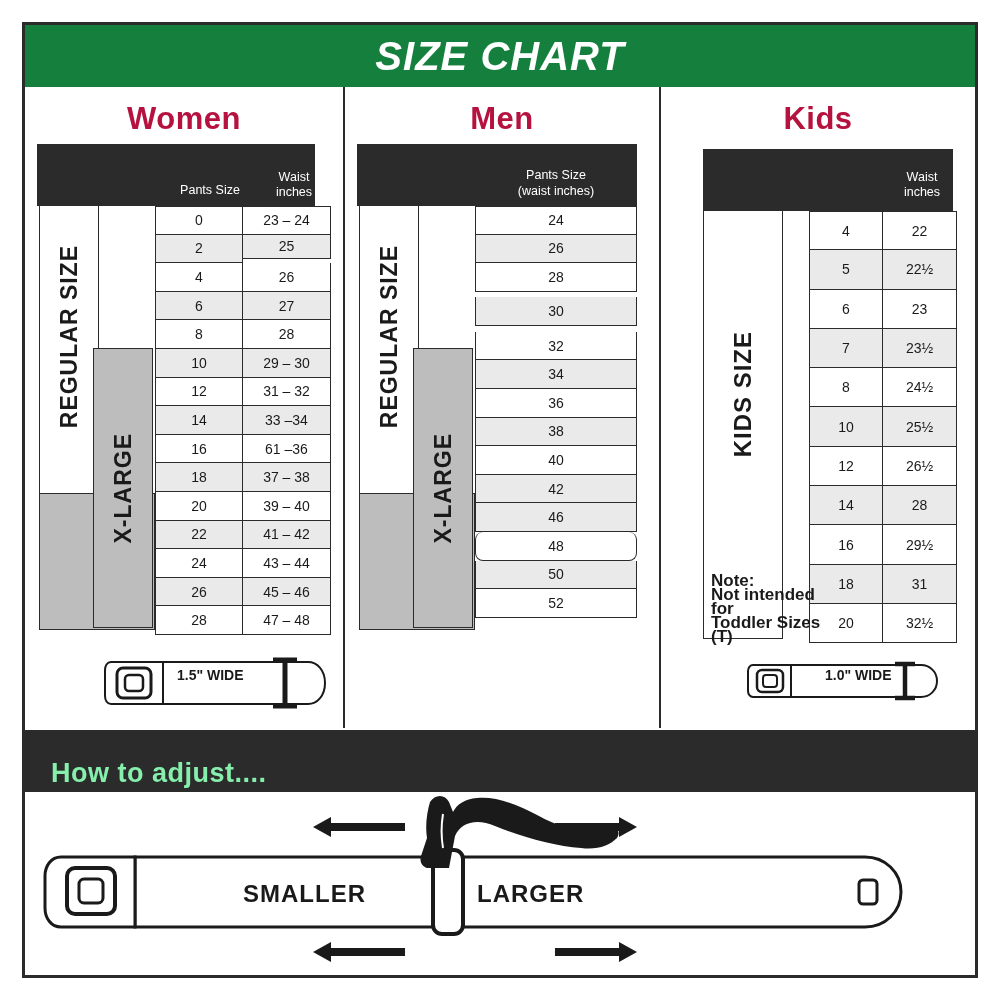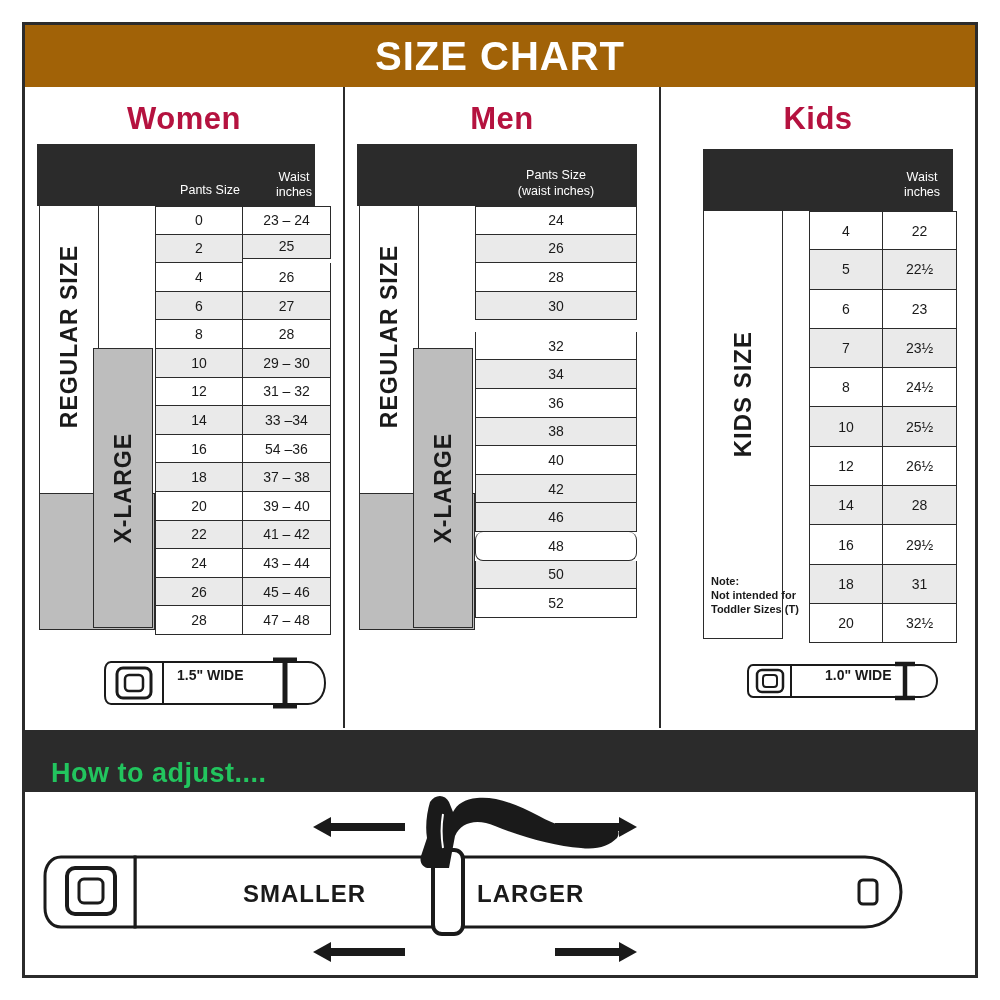--- a/index.html
+++ b/index.html
@@ -39,10 +39,11 @@
     left: 25px; top: 25px;
     width: 950px;
     height: 62px;
-    background: #a16207;
+    background: #15803d;
     display: flex;
     align-items: center;
     justify-content: center;
+    font-style: italic;
   }
   .title-bar .title {
     color: #ffffff;

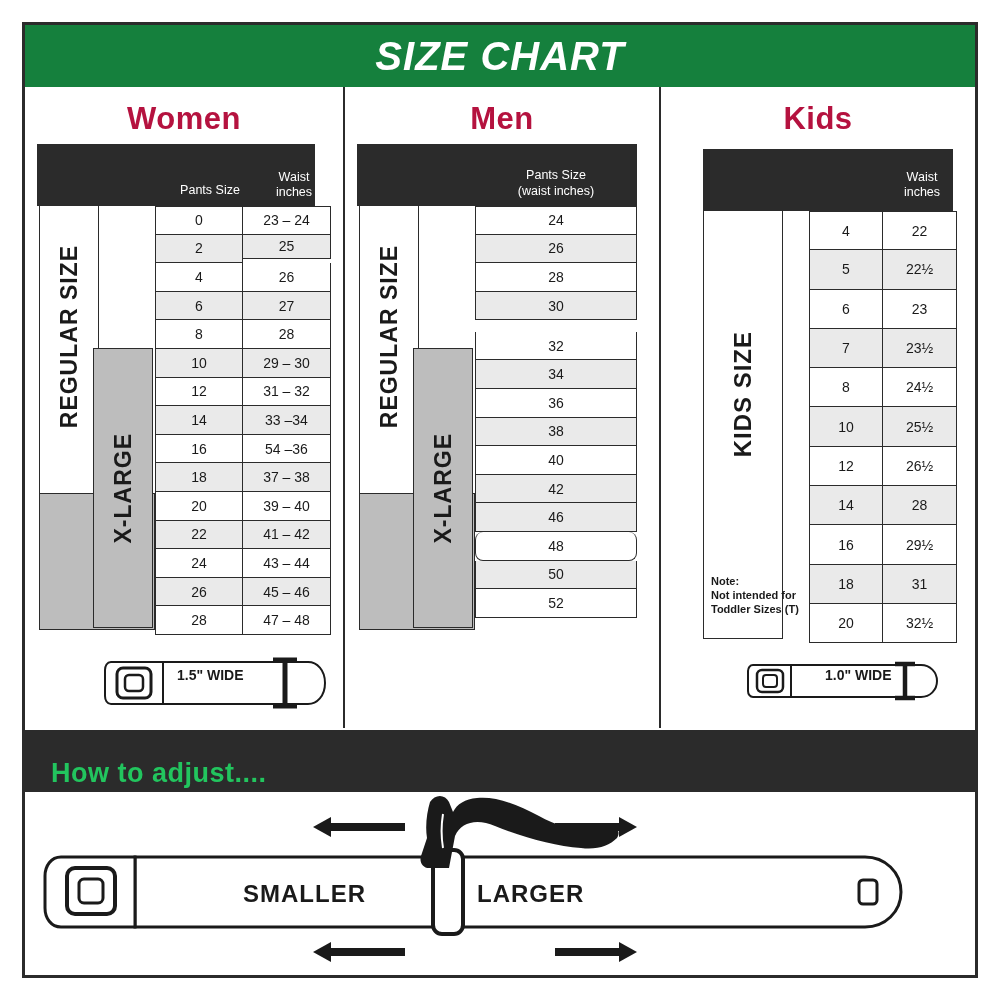--- a/index.html
+++ b/index.html
@@ -329,7 +329,7 @@
           <div class="row" style="height: 28.6px;">
             <div class="cell white" style="width: 162px; height: 28.6px;">28</div>
           </div>
-          <div class="row" style="height: 40px;">
+          <div class="row" style="height: 40px; align-items: center;">
             <div class="cell alt" style="width: 162px; height: 28.6px;">30</div>
           </div>
           <div class="row" style="height: 28.6px;">

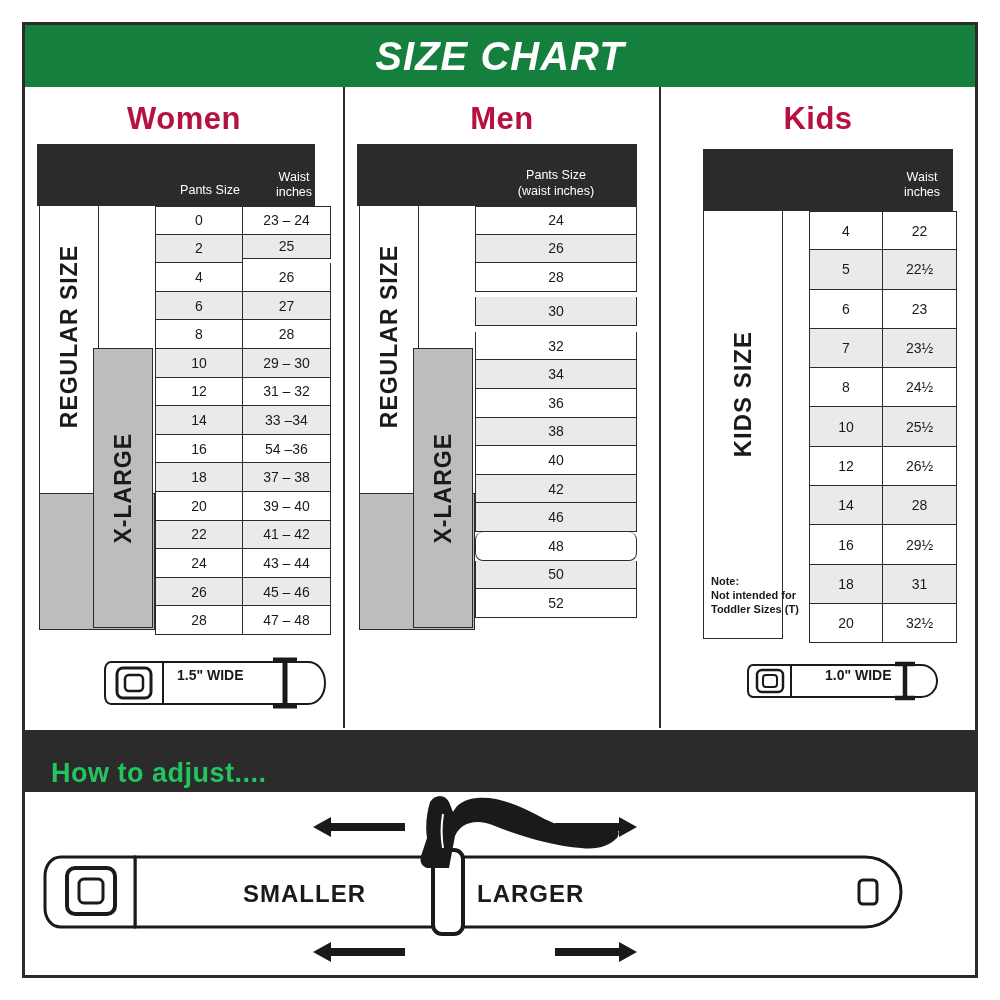--- a/index.html
+++ b/index.html
@@ -261,7 +261,7 @@
           </div>
           <div class="row" style="height: 28.6px;">
             <div class="cell white" style="width: 88px; height: 28.6px;">16</div>
-            <div class="cell white" style="width: 88px; height: 28.6px; border-left: none;">54 –36</div>
+            <div class="cell white" style="width: 88px; height: 28.6px; border-left: none;">61 –36</div>
           </div>
           <div class="row" style="height: 28.6px;">
             <div class="cell alt" style="width: 88px; height: 28.6px;">18</div>

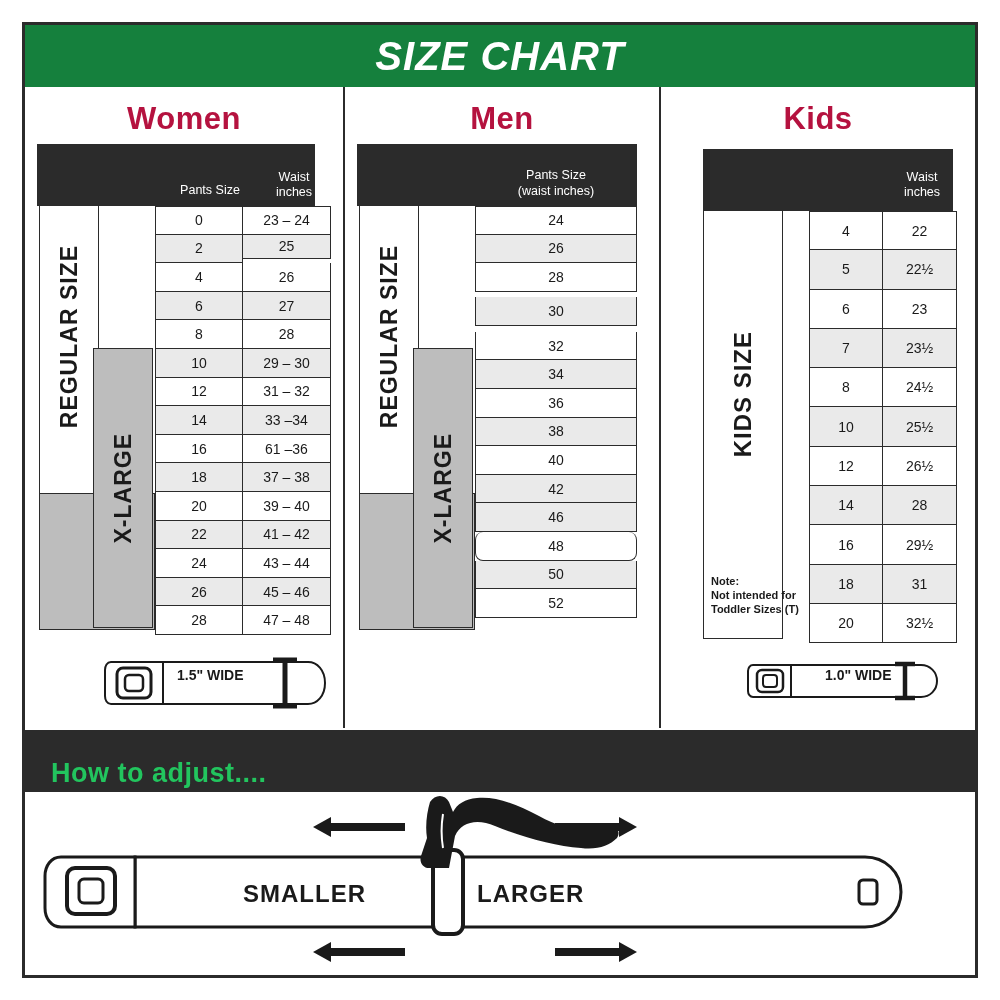--- a/index.html
+++ b/index.html
@@ -139,7 +139,7 @@
 
   .note {
     position: absolute;
-    font-size: 11px;
+    font-size: 17px;
     font-weight: bold;
     color: #1a1a1a;
     line-height: 14px;

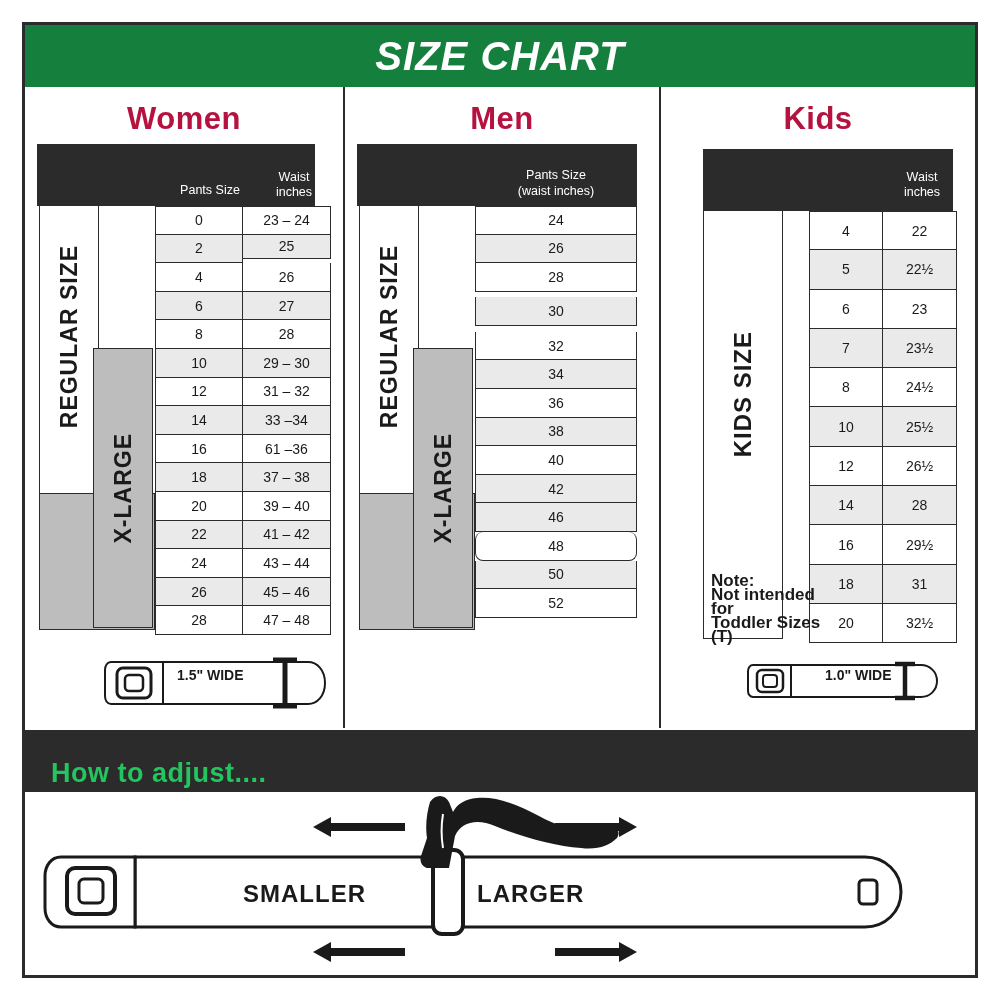--- a/index.html
+++ b/index.html
@@ -166,7 +166,7 @@
     align-items: center;
   }
   .howto-bar .howto-title {
-    color: #22c55e;
+    color: #86efac;
     font-size: 27px;
     font-weight: bold;
     margin-left: 26px;

